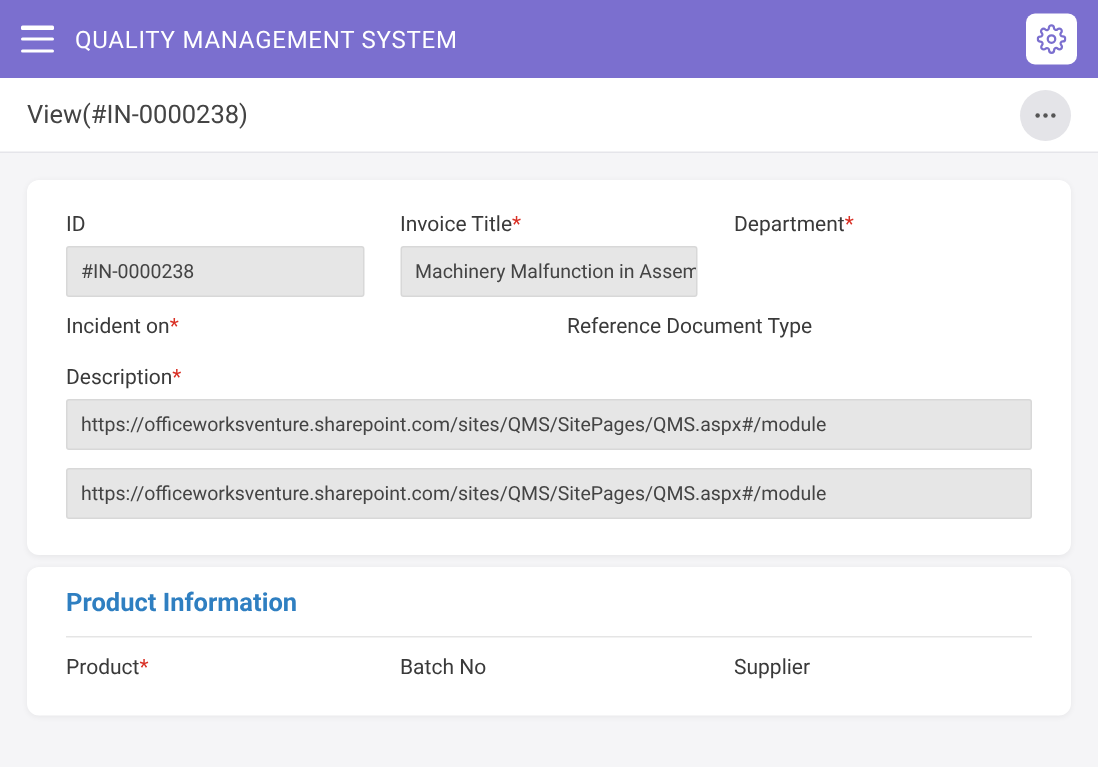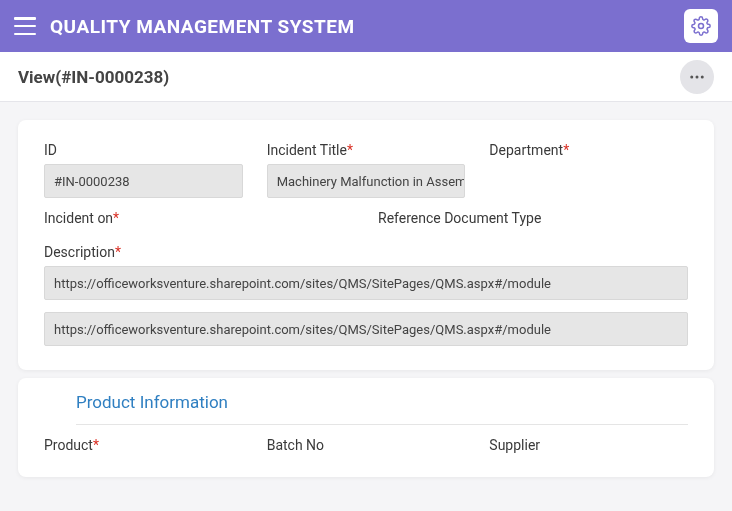--- a/index.html
+++ b/index.html
@@ -27,7 +27,7 @@
   cursor: pointer;
 }
 .hamburger span { display: block; height: 2.5px; background: #fff; border-radius: 1px; }
-.app-title { color: #fff; font-size: 19px; font-weight: 700; letter-spacing: 0.5px; text-align: center; }
+.app-title { color: #fff; font-size: 16px; font-weight: 400; letter-spacing: 0.5px; text-align: center; }
 .settings-btn {
   width: 34px; height: 34px;
   background: #fff; border-radius: 6px;

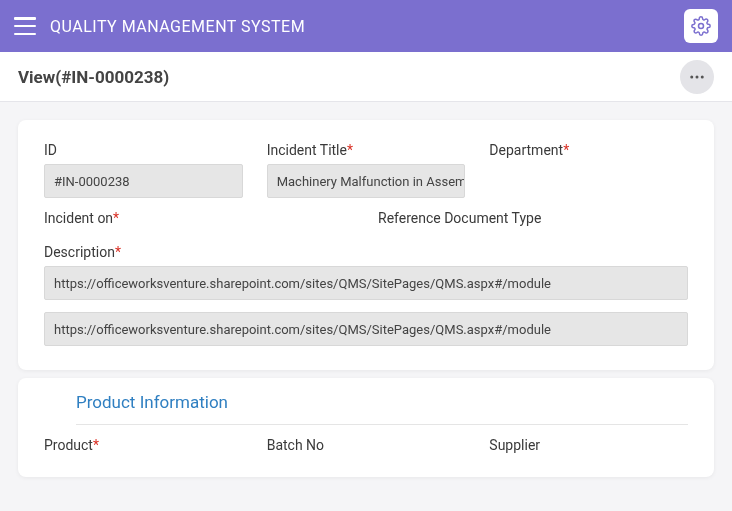--- a/index.html
+++ b/index.html
@@ -42,7 +42,7 @@
   padding: 0 18px;
   border-bottom: 1px solid #e5e5ea;
 }
-.subheader-title { font-size: 17px; color: #444; font-weight: bold; }
+.subheader-title { font-size: 17px; color: #444; }
 .more-btn {
   width: 34px; height: 34px;
   background: #e4e4e8; border-radius: 50%;

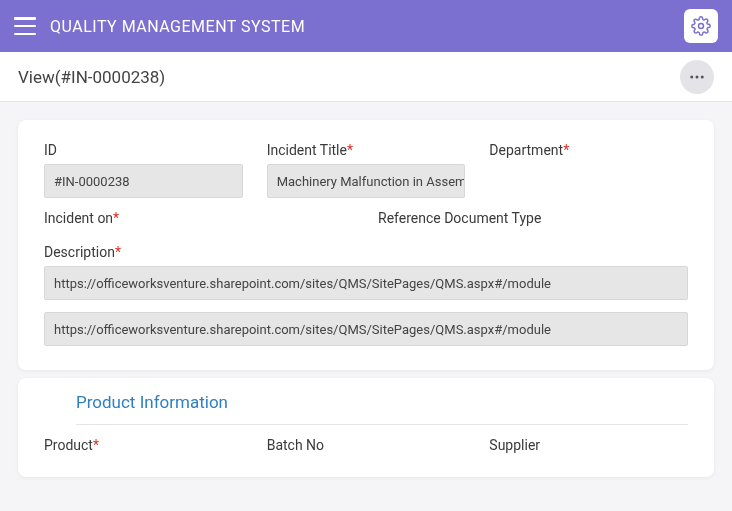--- a/index.html
+++ b/index.html
@@ -151,7 +151,7 @@
         <div class="form-input">#IN-0000238</div>
       </div>
       <div class="form-col">
-        <label class="form-label"><span>Incident Title</span><span class="req">*</span></label>
+        <label class="form-label"><span>Invoice Title</span><span class="req">*</span></label>
         <div class="form-input">Machinery Malfunction in Assembly Line</div>
       </div>
       <div class="form-col">

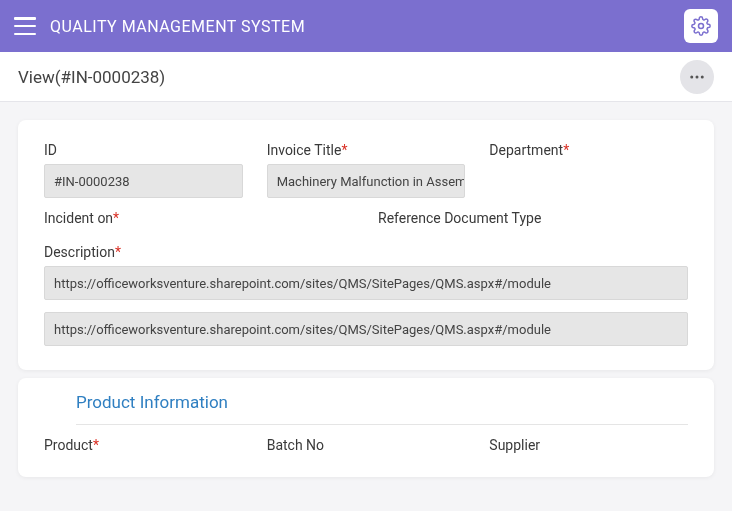--- a/index.html
+++ b/index.html
@@ -94,11 +94,10 @@
 .section-title {
   color: #2f7fc1;
   font-size: 17px;
-  font-weight: 400;
+  font-weight: 700;
   padding: 14px 0 12px;
   border-bottom: 1px solid #e5e5e5;
   margin-bottom: 12px;
-  margin-left: 32px;
 }
 .card2 {
   background: #fff;

